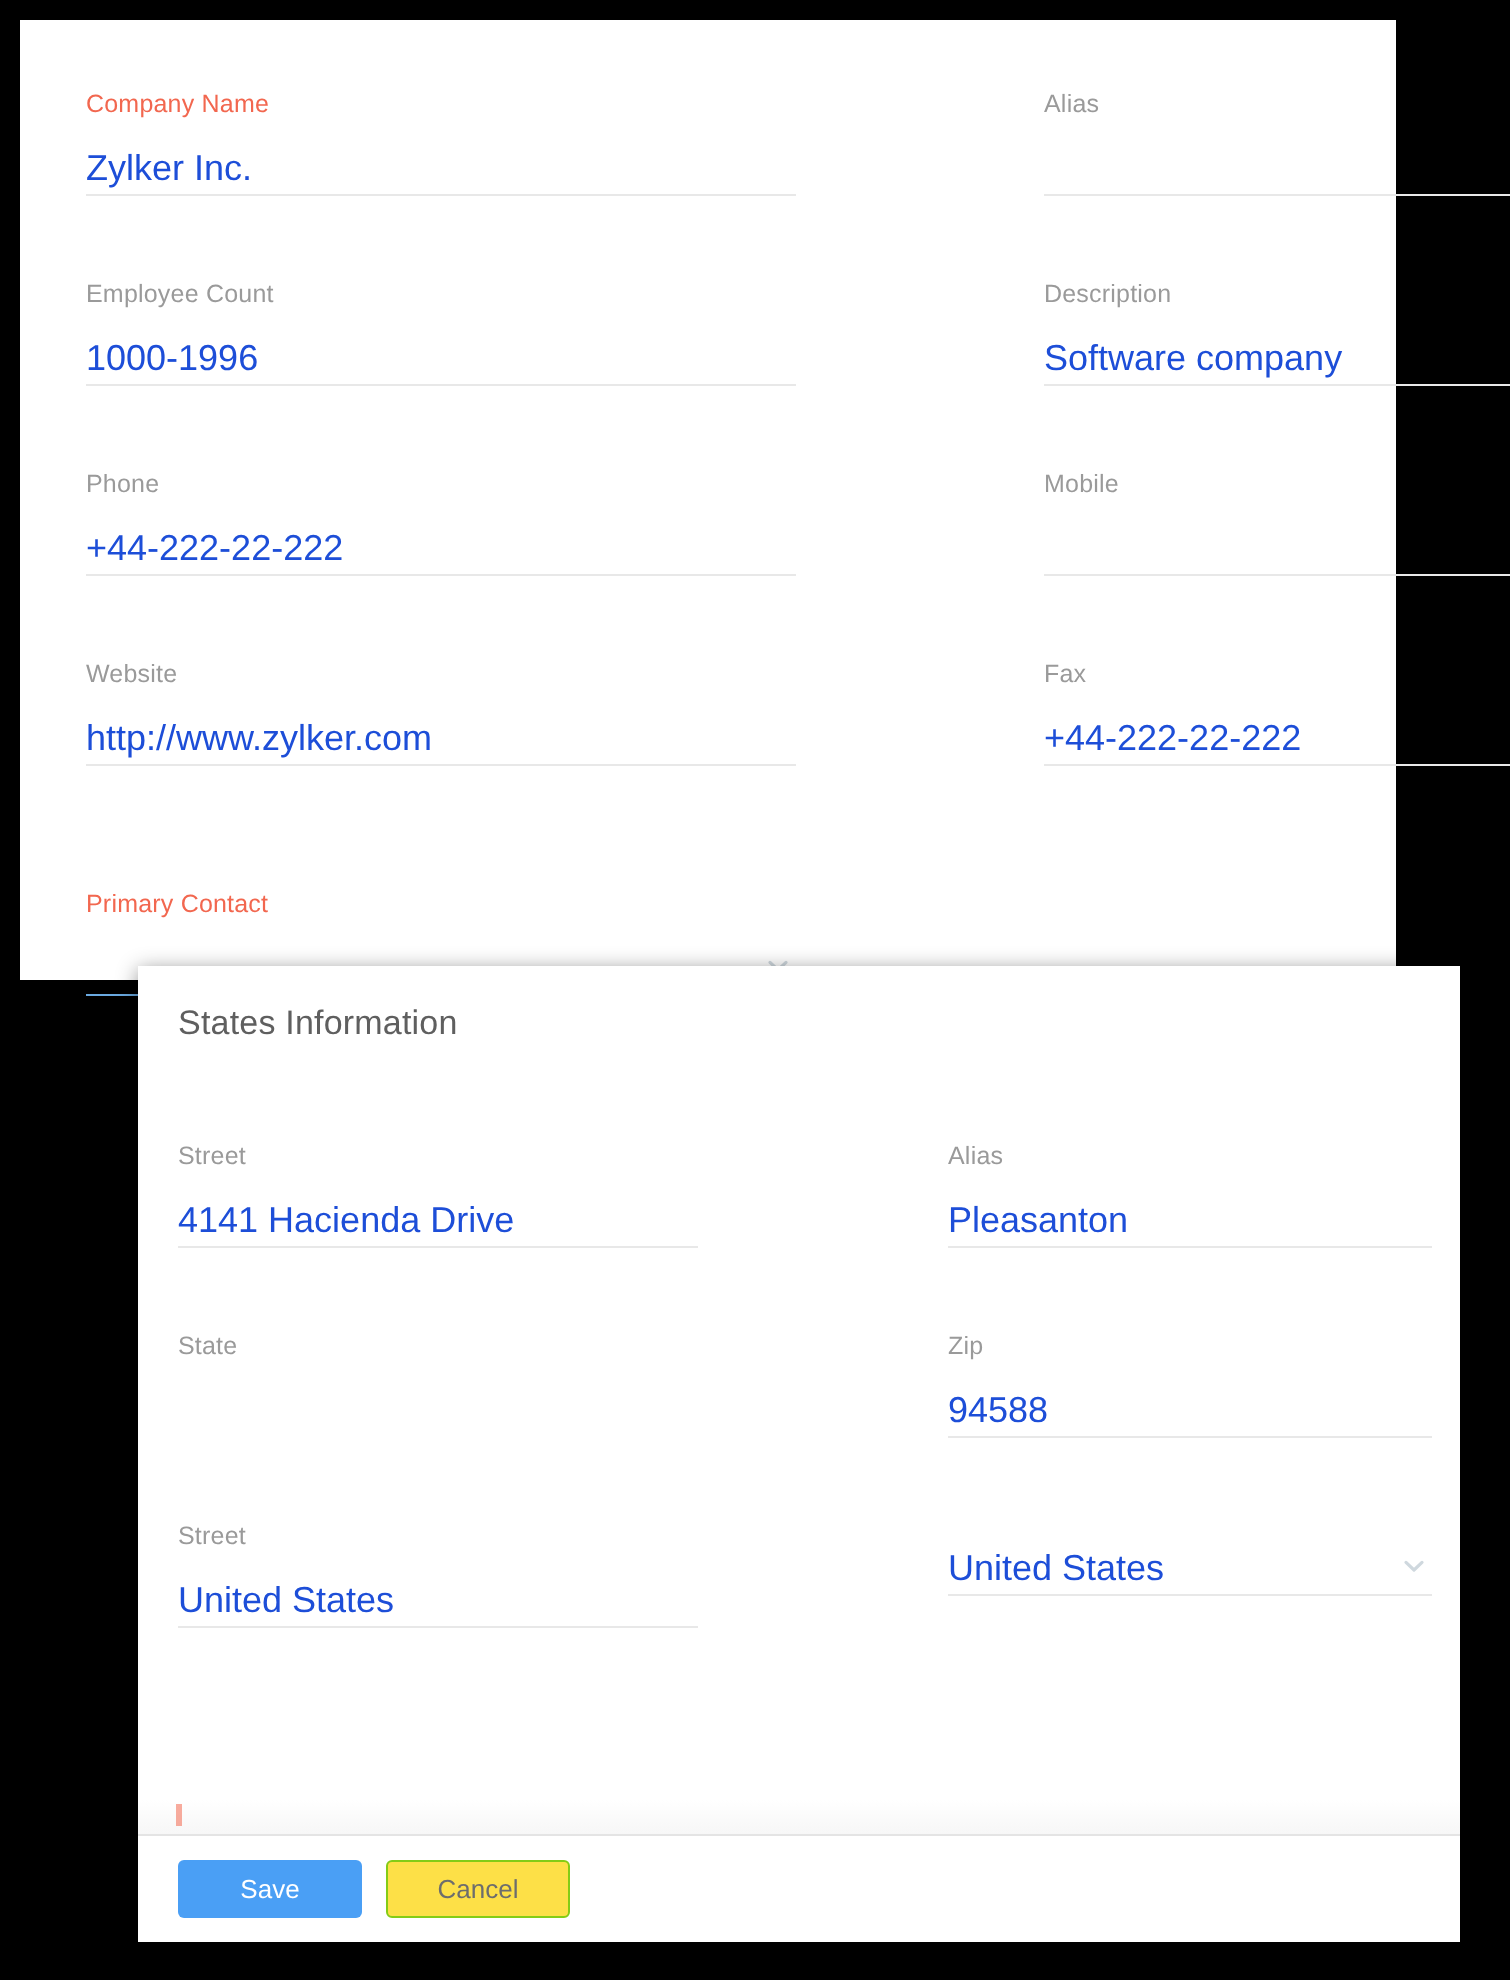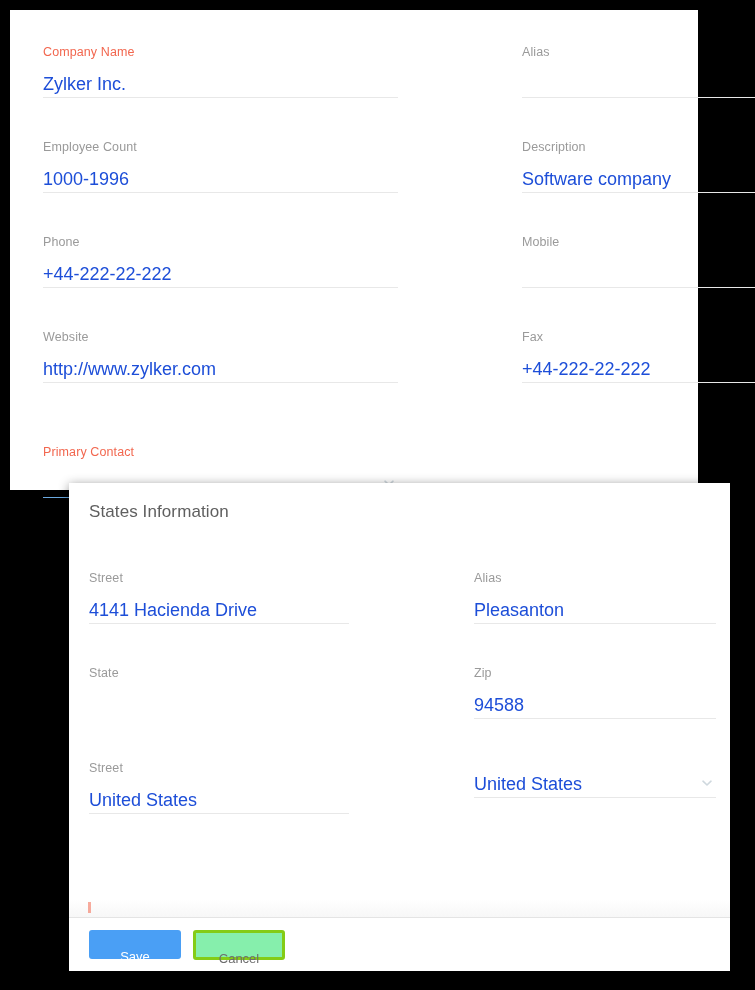--- a/index.html
+++ b/index.html
@@ -178,7 +178,7 @@
     font-size: 13px;
     height: 29px;
     min-width: 92px;
-    padding: 12px 16px;
+    padding: 0 16px;
     border-radius: 3px;
     cursor: pointer;
     line-height: 27px;

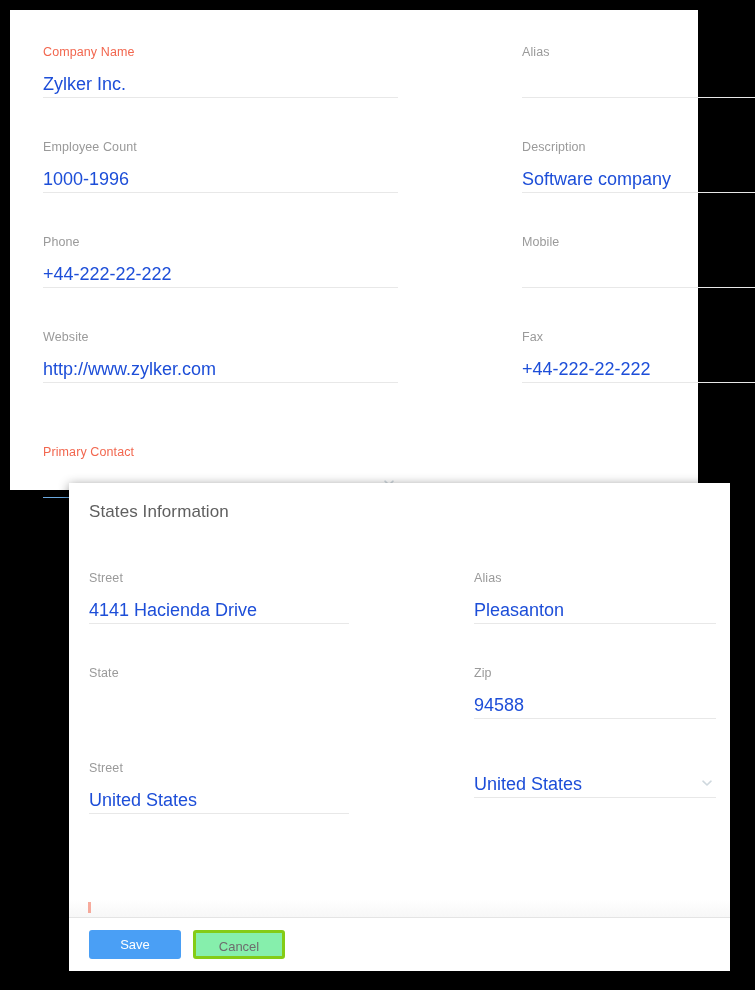--- a/index.html
+++ b/index.html
@@ -190,9 +190,9 @@
     color: #ffffff;
   }
   .btn-secondary {
-    background: #86efac;
+    background: #fde047;
     color: #6d6d6d;
-    border: 3px solid #84cc16;
+    border: 1px solid #84cc16;
   }
 </style>
 </head>

